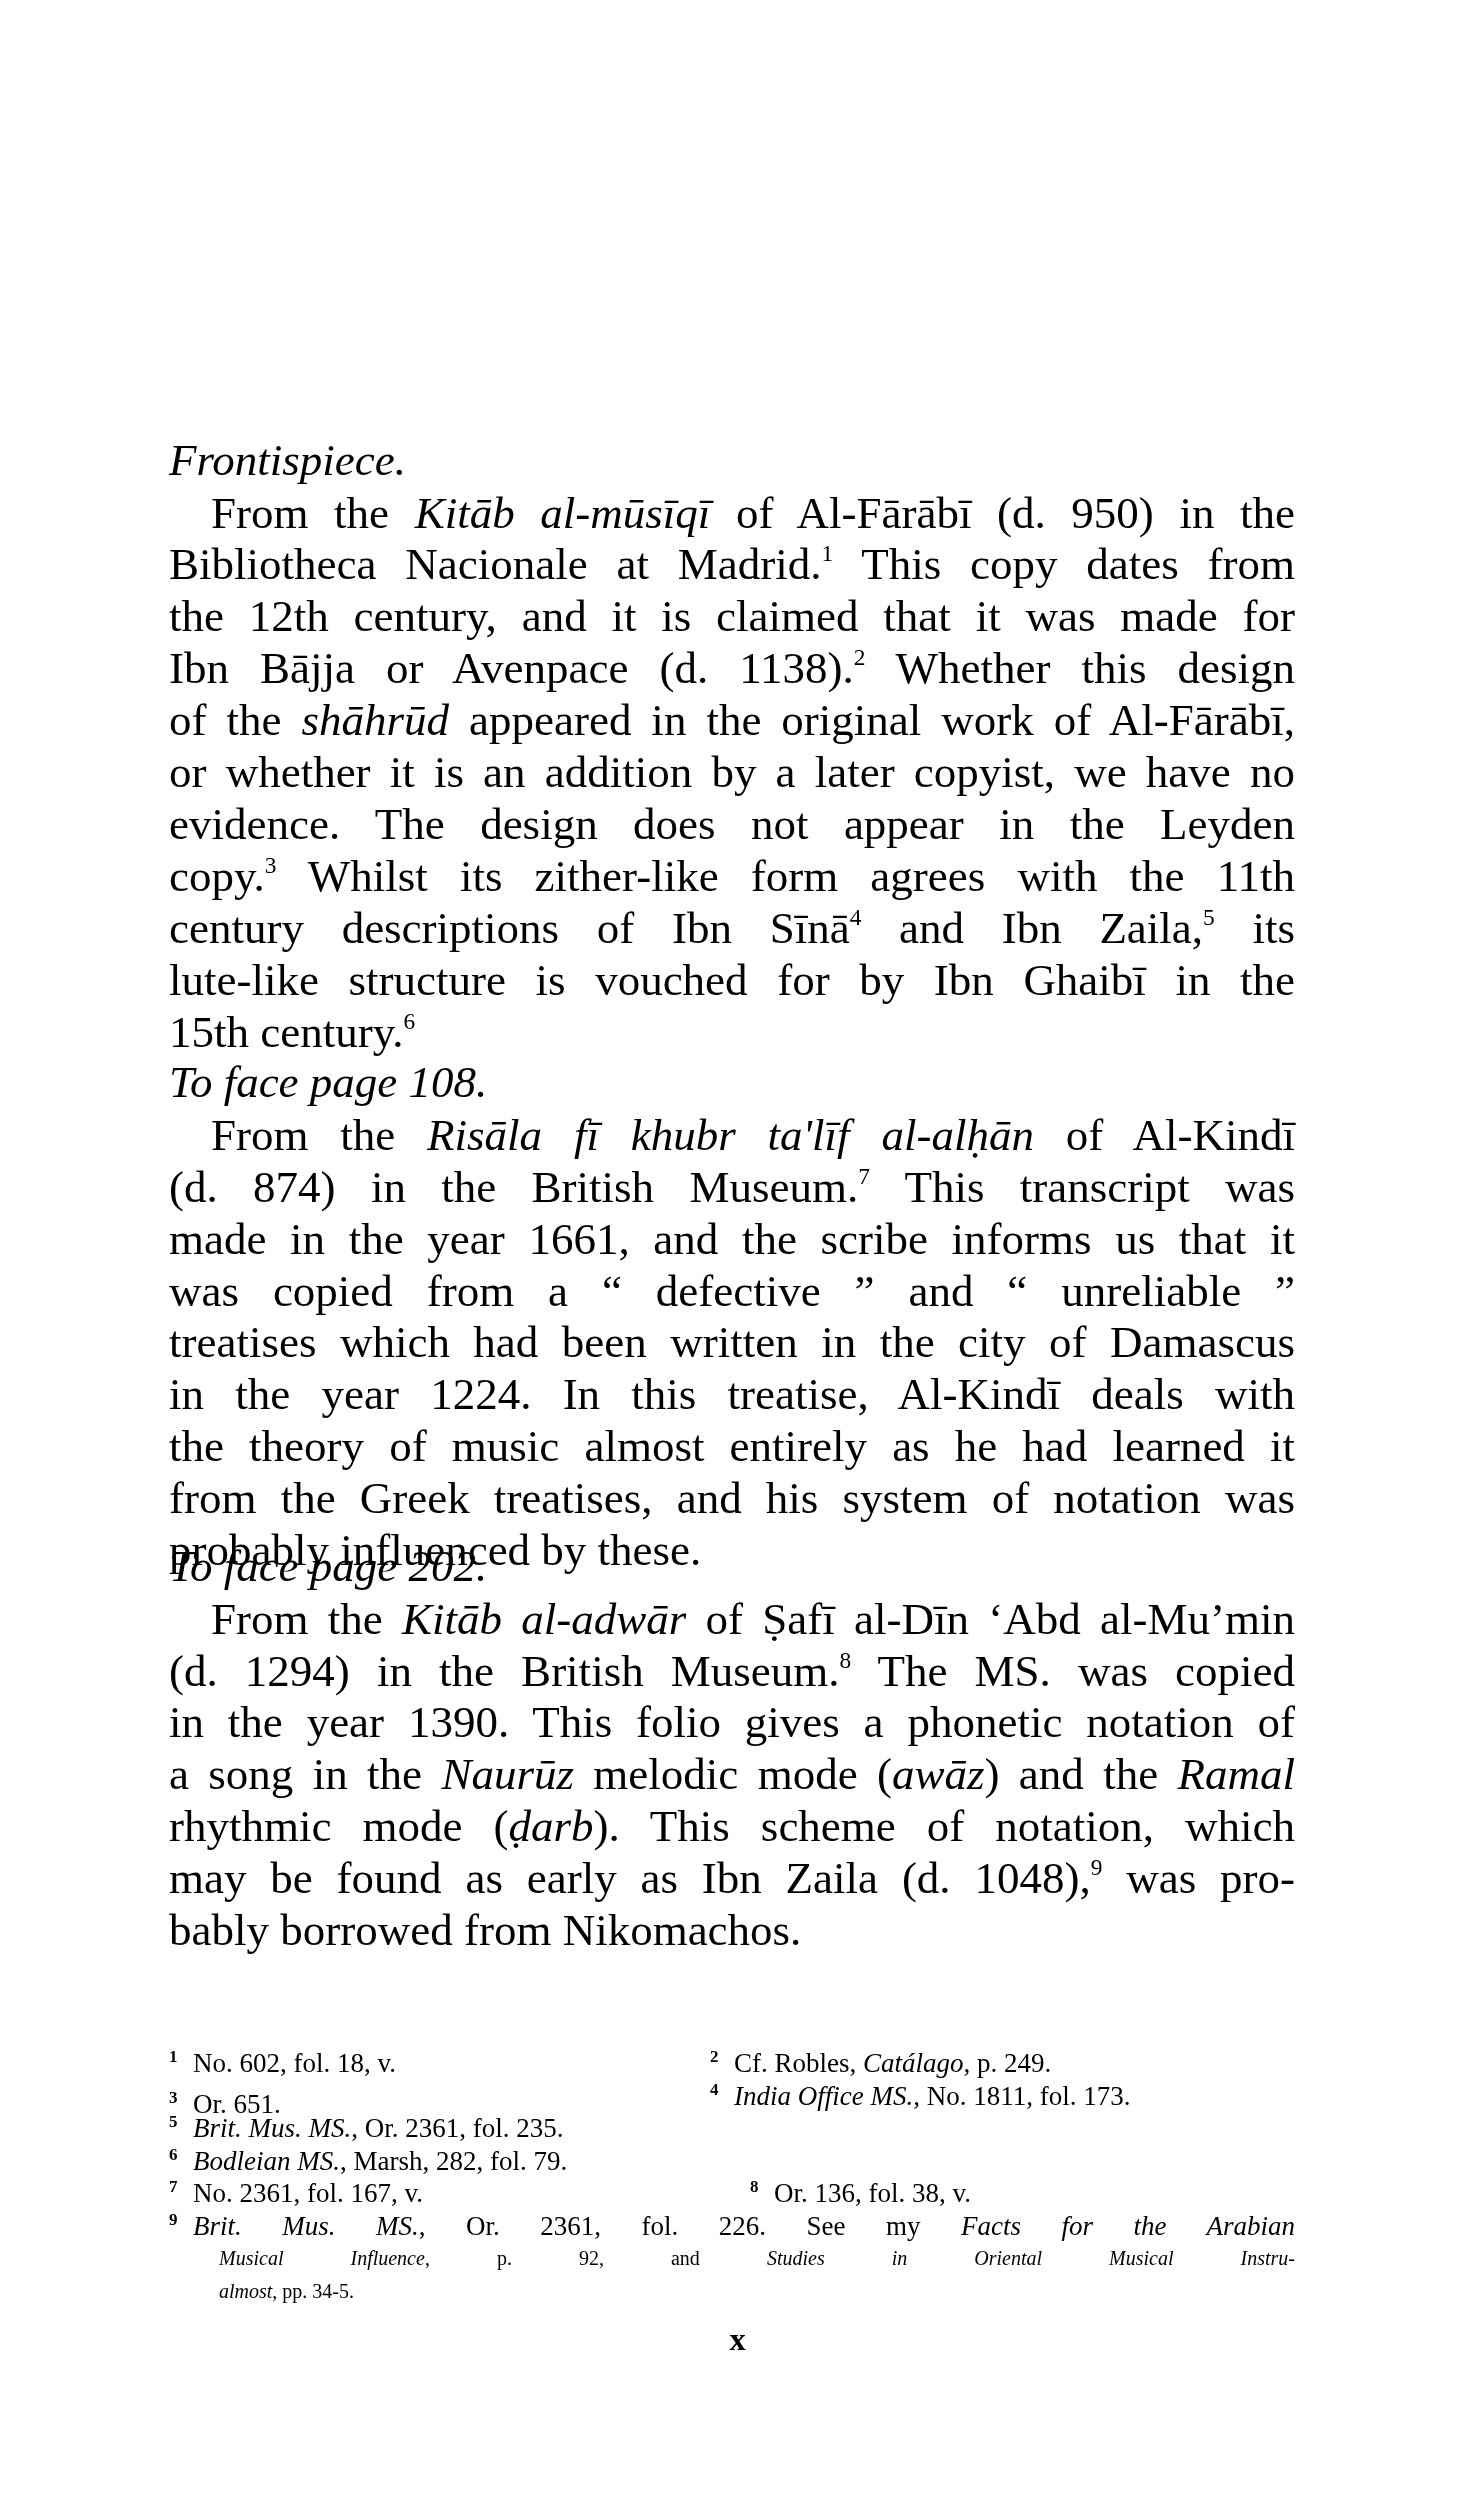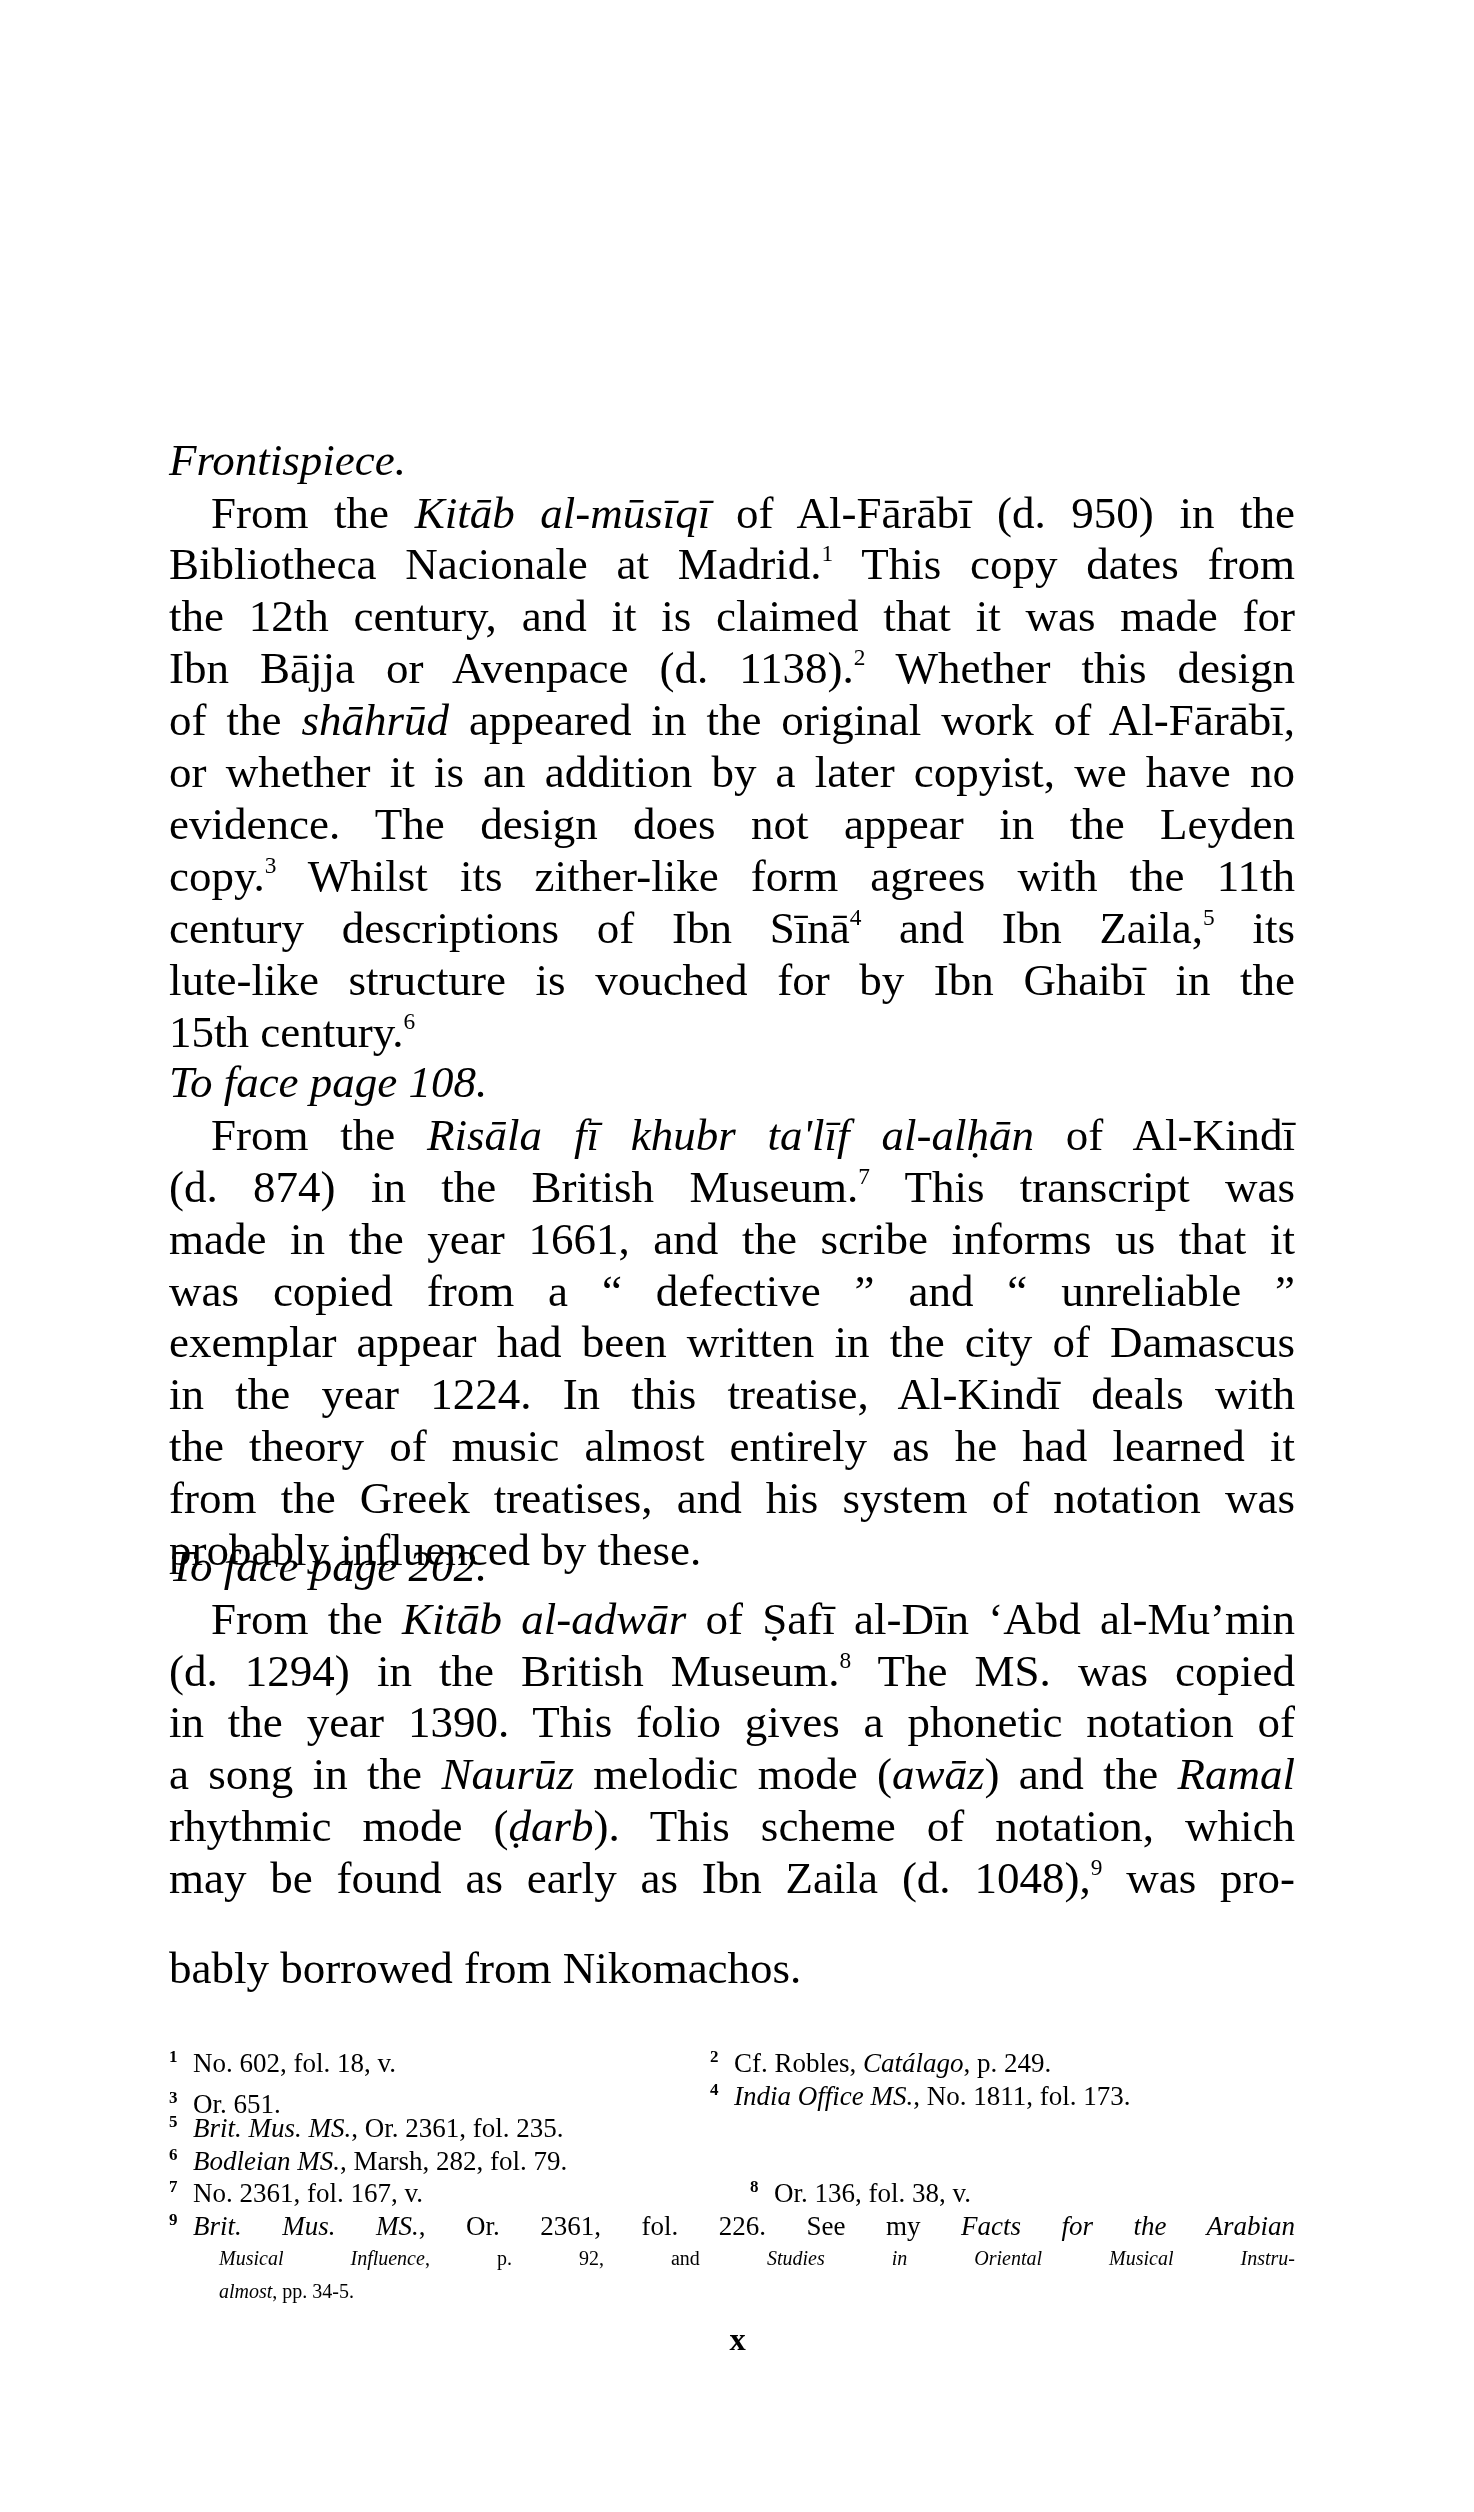--- a/index.html
+++ b/index.html
@@ -46,7 +46,7 @@
       <div class="line" style="top: 1161px;">(d. 874) in the British Museum.<sup>7</sup>  This transcript was</div>
       <div class="line" style="top: 1213px;">made in the year 1661, and the scribe informs us that it</div>
       <div class="line" style="top: 1265px;">was copied from a “ defective ” and “ unreliable ”</div>
-      <div class="line" style="top: 1316px;">exemplar appear had been written in the city of Damascus</div>
+      <div class="line" style="top: 1316px;">treatises which had been written in the city of Damascus</div>
       <div class="line" style="top: 1368px;">in the year 1224.  In this treatise, Al-Kindī deals with</div>
       <div class="line" style="top: 1420px;">the theory of music almost entirely as he had learned it</div>
       <div class="line" style="top: 1472px;">from the Greek treatises, and his system of notation was</div>

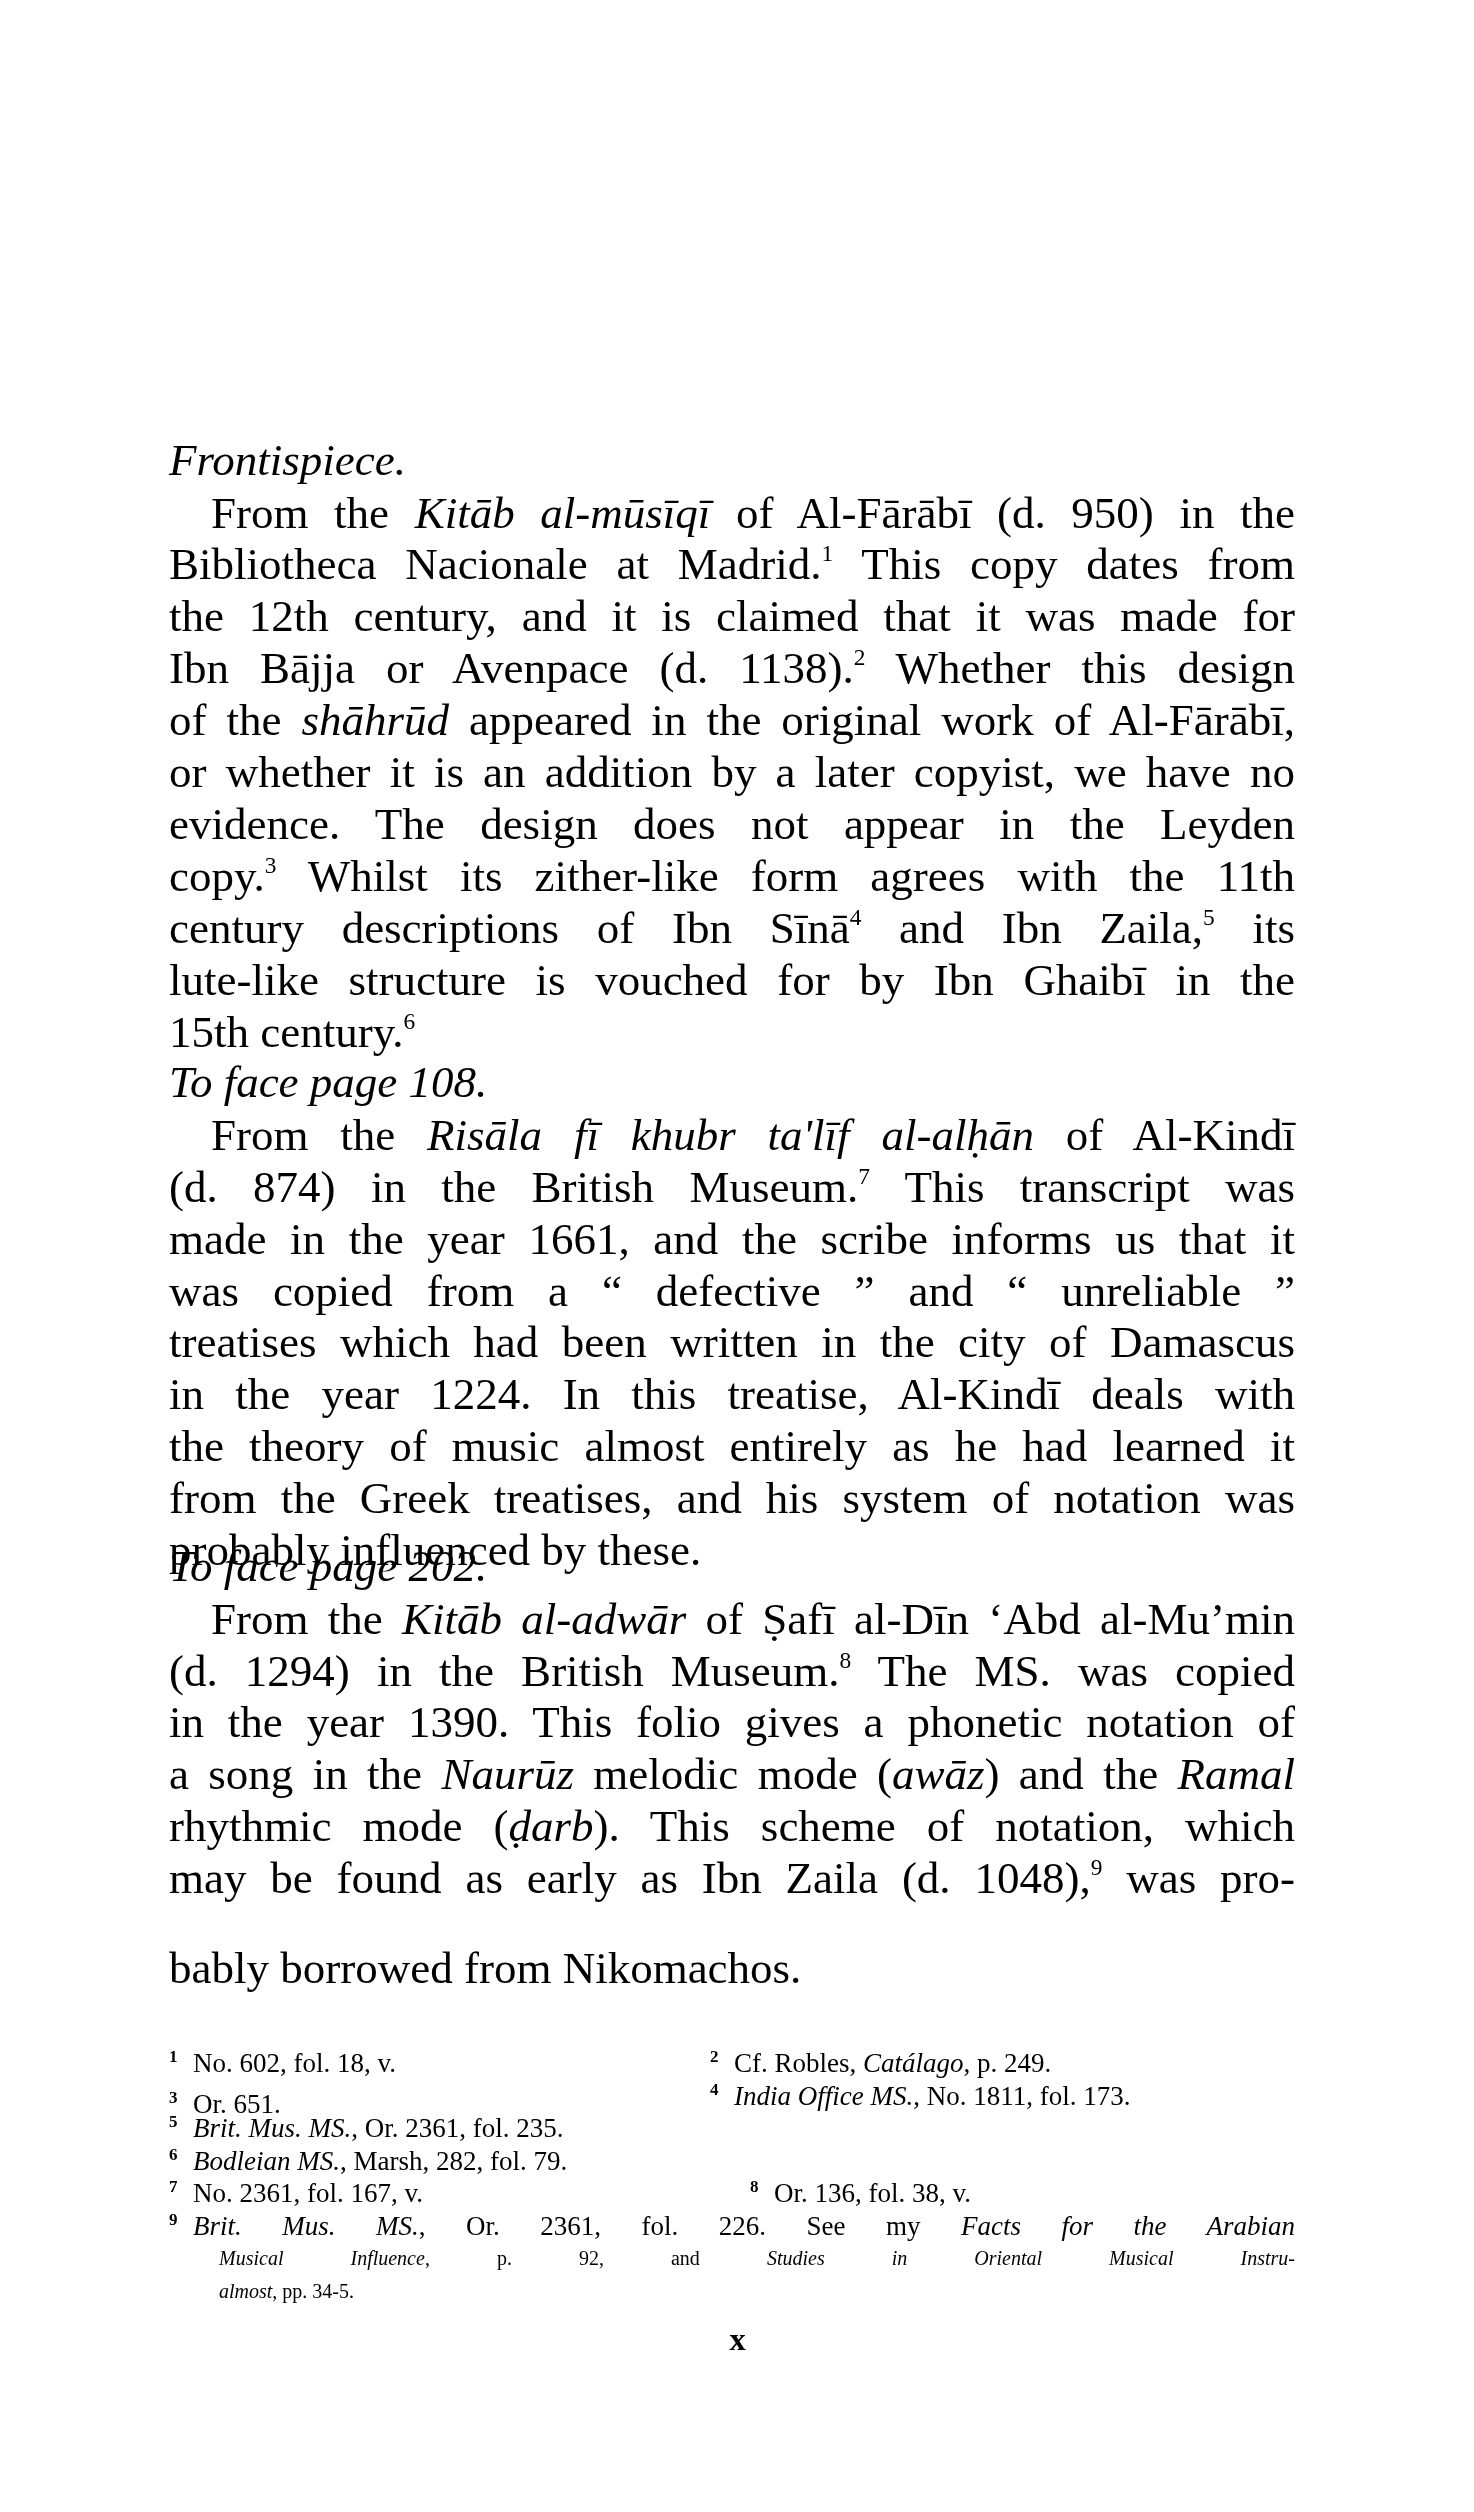--- a/index.html
+++ b/index.html
@@ -58,7 +58,7 @@
       <div class="line" style="top: 1748px;">a song in the <i>Naurūz</i> melodic mode (<i>awāz</i>) and the <i>Ramal</i></div>
       <div class="line" style="top: 1800px;">rhythmic mode (<i>ḍarb</i>).  This scheme of notation, which</div>
       <div class="line" style="top: 1852px;">may be found as early as Ibn Zaila (d. 1048),<sup>9</sup> was pro-</div>
-      <div class="line last" style="top: 1904px; margin-top: 38px;">bably borrowed from Nikomachos.</div>
+      <div class="line last" style="top: 1904px;">bably borrowed from Nikomachos.</div>
     </div>
 
   <div id="footnotes">

